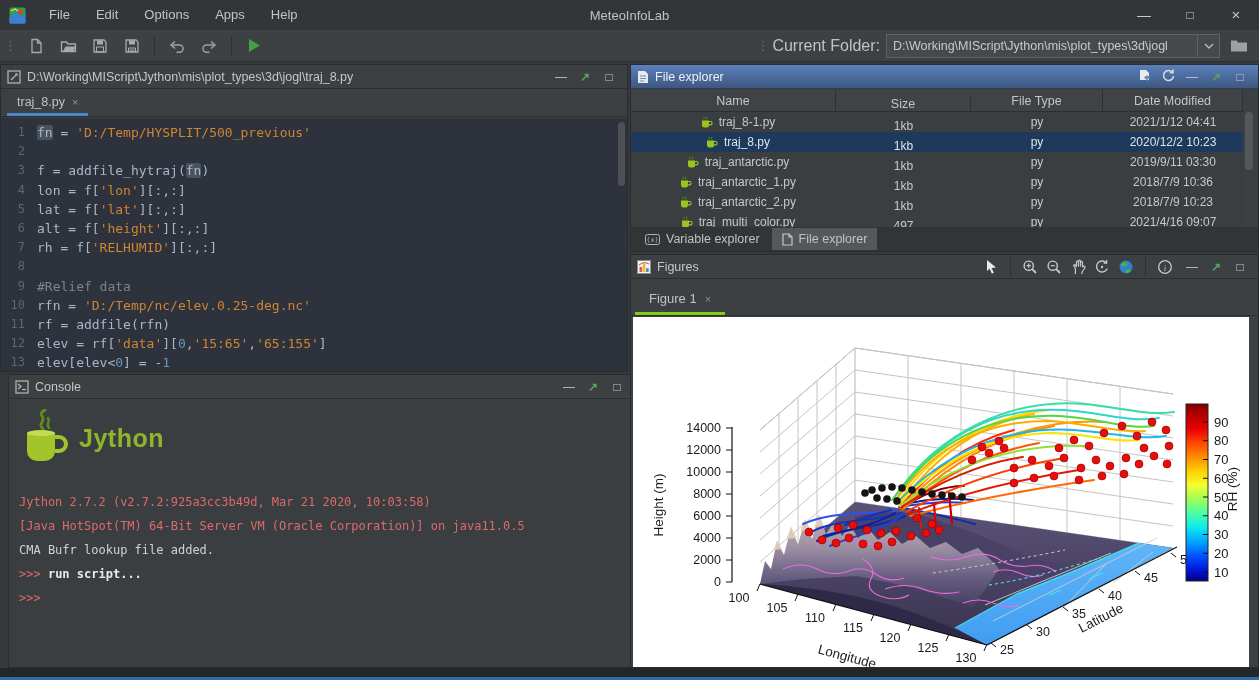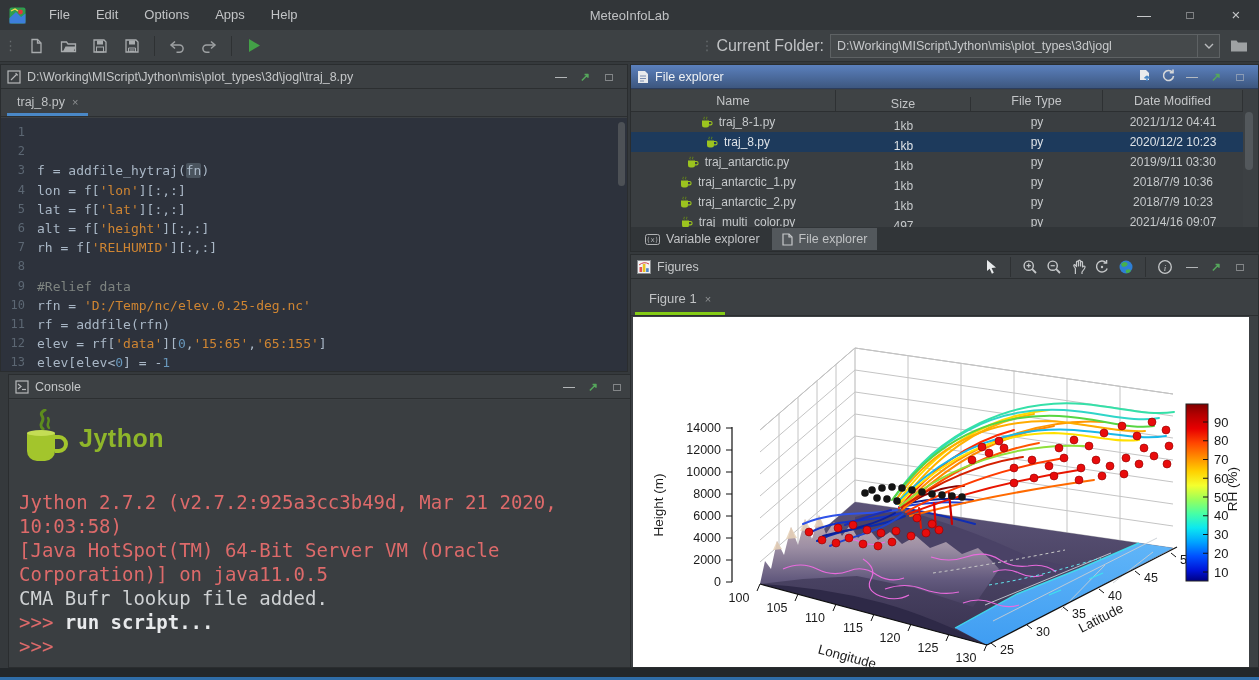--- a/index.html
+++ b/index.html
@@ -26,7 +26,7 @@
   .cf-zone { position:absolute; right:8px; display:flex; align-items:center; }
   .cf-label { color:#c0c2c4; font-size:16px; margin-right:6px; }
   .cf-field { display:flex; align-items:center; background:#45494b; border:1px solid #5e6264;
-              height:24px; width:390px; }
+              height:24px; width:334px; }
   .cf-field input { flex:1; background:transparent; border:none; outline:none; color:#c7c9cb;
                     font-size:12.5px; padding:0 6px; font-family:"Liberation Sans",sans-serif; }
   .cf-chevron { width:22px; height:22px; border-left:1px solid #5e6264; display:flex;

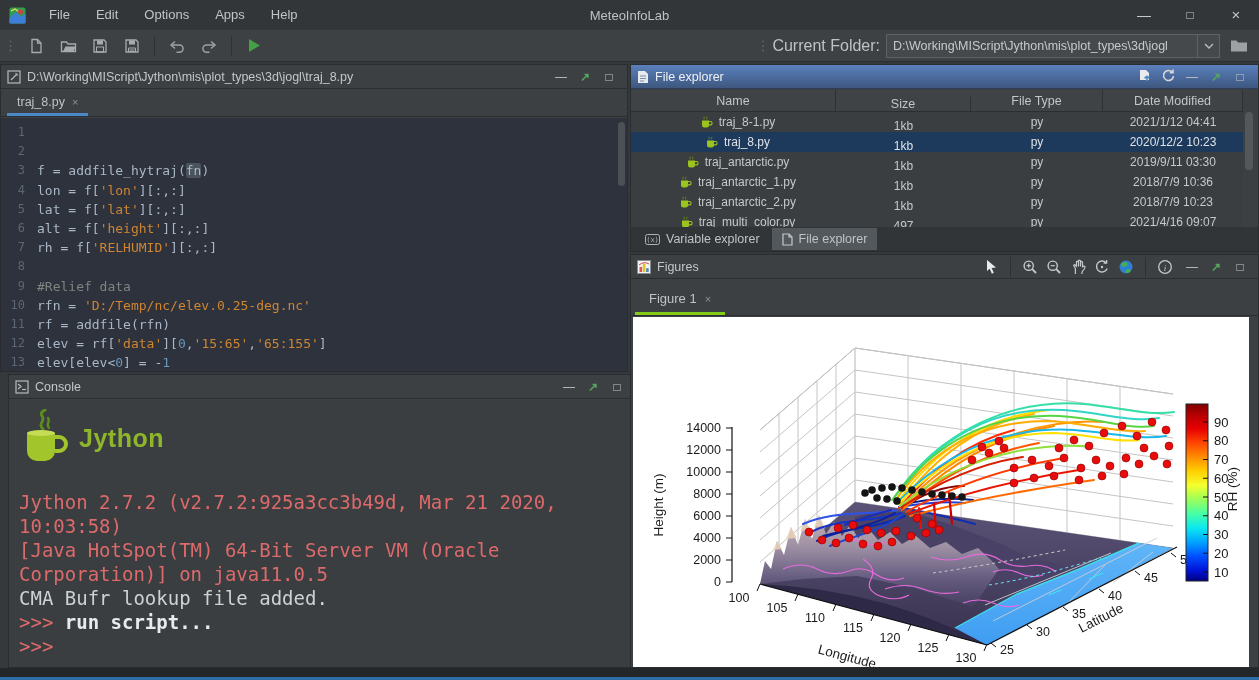--- a/index.html
+++ b/index.html
@@ -214,7 +214,7 @@
       </span>
     </div>
     <div class="code" id="code-area">
-        <div class="cl"><span class="ln">1</span></div>
+        <div class="cl"><span class="ln">1</span><span><span class="tk-h">fn</span><span class="tk-p"> = </span><span class="tk-s">'D:/Temp/HYSPLIT/500_previous'</span></span></div>
         <div class="cl"><span class="ln">2</span><span></span></div>
         <div class="cl"><span class="ln">3</span><span><span class="tk-p">f = addfile_hytraj(</span><span class="tk-h">fn</span><span class="tk-p">)</span></span></div>
         <div class="cl"><span class="ln">4</span><span><span class="tk-p">lon = f[</span><span class="tk-s">'lon'</span><span class="tk-p">][:,:]</span></span></div>

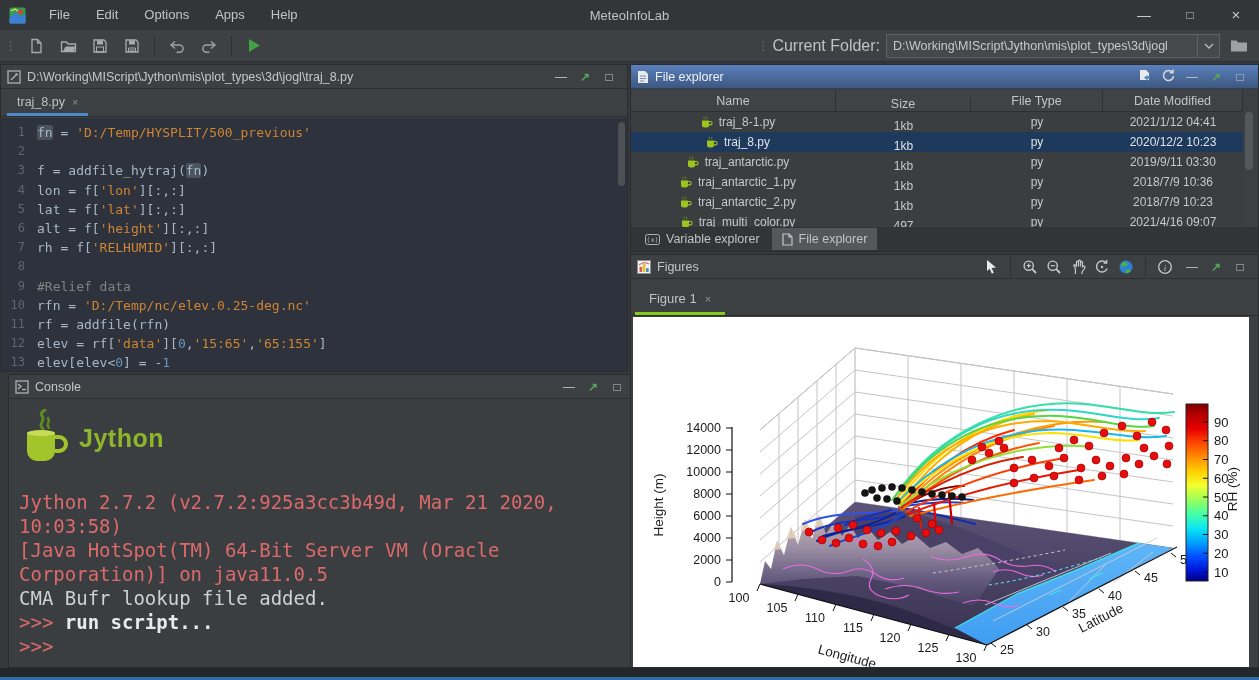--- a/index.html
+++ b/index.html
@@ -63,7 +63,7 @@
   .con-body { position:absolute; left:0; top:25px; right:0; bottom:0; background:#3a3e41; padding:8px 10px; }
   .jy-row { display:flex; align-items:center; height:60px; margin-bottom:4px; }
   .jy-name { color:#8fb62a; font-size:25px; font-weight:bold; margin-left:8px; letter-spacing:0.5px; }
-  .con-lines { font-family:"DejaVu Sans Mono", monospace; font-size:19px; line-height:24px;margin-top:22px; }
+  .con-lines { font-family:"DejaVu Sans Mono", monospace; font-size:12px; line-height:24px;margin-top:22px; }
   .c-r { color:#dd6a6a; } .c-w { color:#cfd2d4; } .c-b { color:#e8eaec; font-weight:bold; }
 
   

